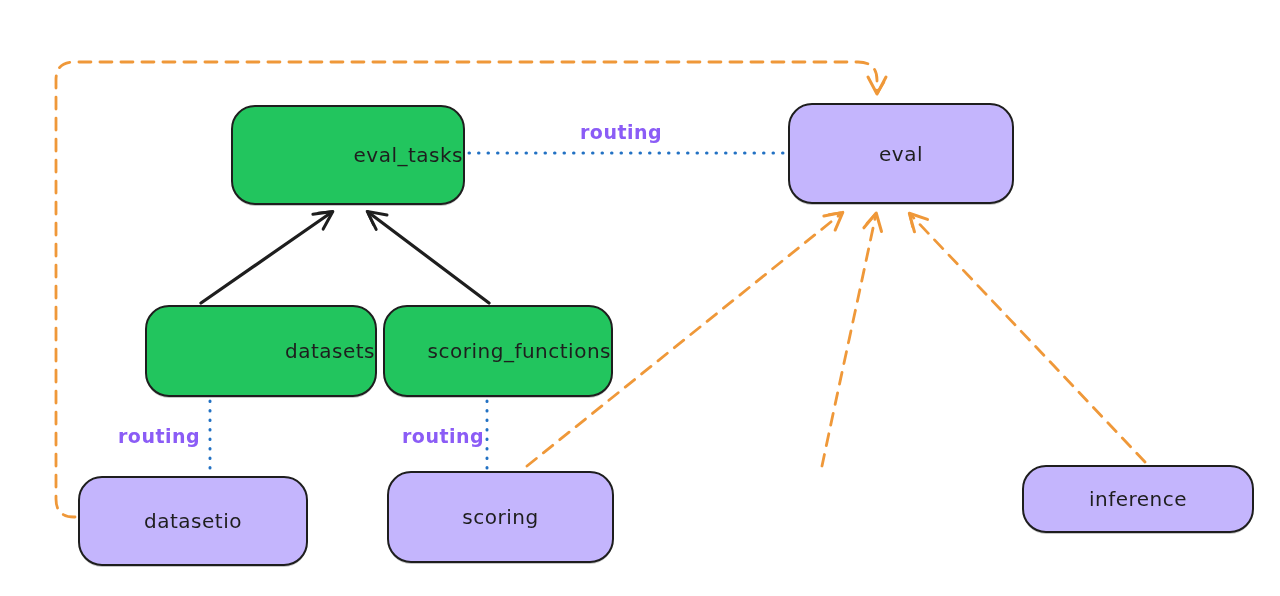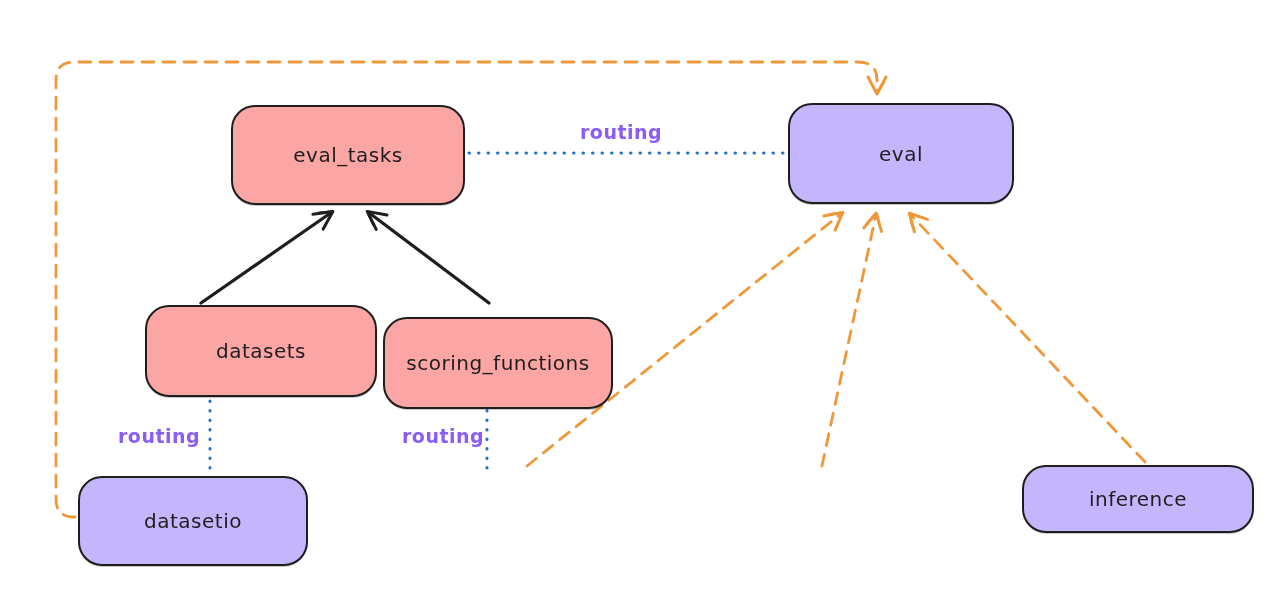--- a/index.html
+++ b/index.html
@@ -21,7 +21,7 @@
     box-shadow:0 2px 0 -1px rgba(30,30,30,0.25);
     box-sizing:border-box;
   }
-  .node-blue{background:#fca5a5;}
+  .node-blue{background:#22c55e;justify-content:flex-end;}
   .node-green{background:#c4b5fd;}
   .edge-label{
     position:absolute;

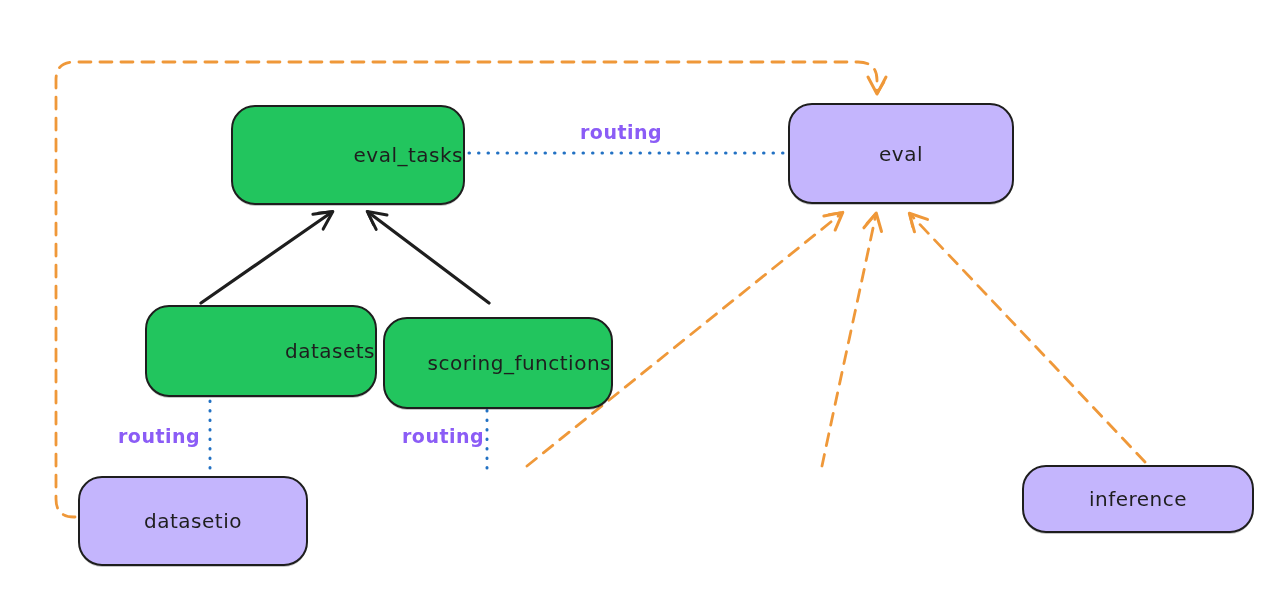--- a/index.html
+++ b/index.html
@@ -75,7 +75,7 @@
     <span>datasets</span>
   </div>
 
-  <div class="node node-blue" style="left:383px;top:317px;width:230px;height:92px;">
+  <div class="node node-blue" style="left:383px;top:305px;width:230px;height:92px;">
     <span>scoring_functions</span>
   </div>
 

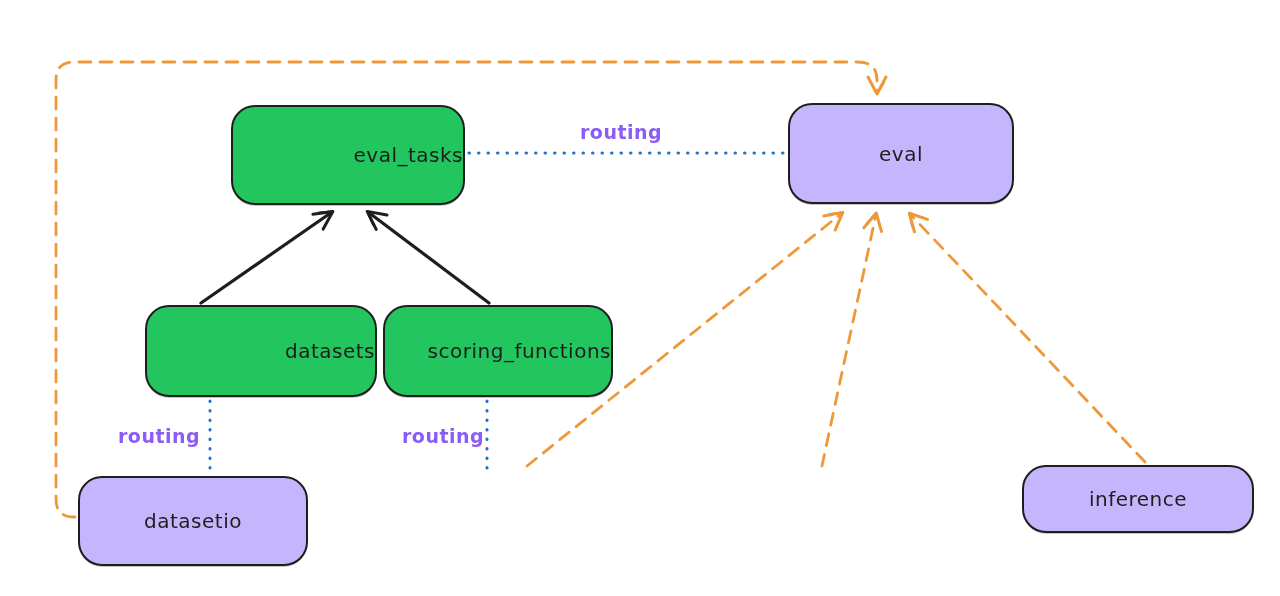--- a/index.html
+++ b/index.html
@@ -83,6 +83,9 @@
     <span>datasetio</span>
   </div>
 
+  <div class="node node-green" style="left:387px;top:471px;width:227px;height:92px;">
+    <span>scoring</span>
+  </div>
 
 
   <div class="node node-green" style="left:1022px;top:465px;width:232px;height:68px;">

